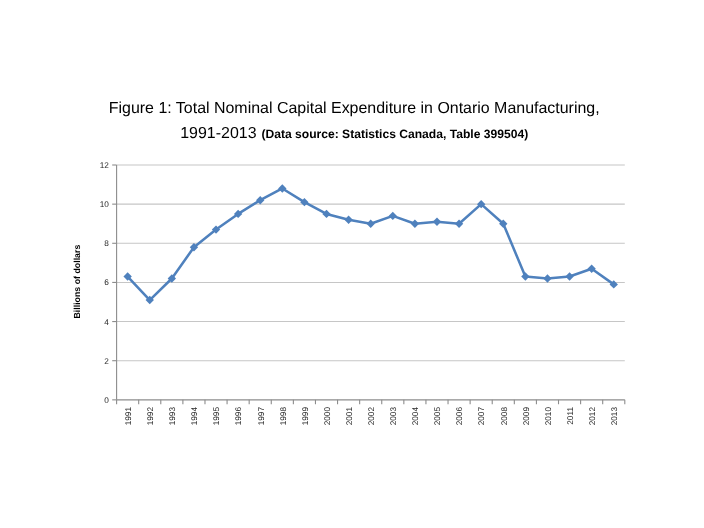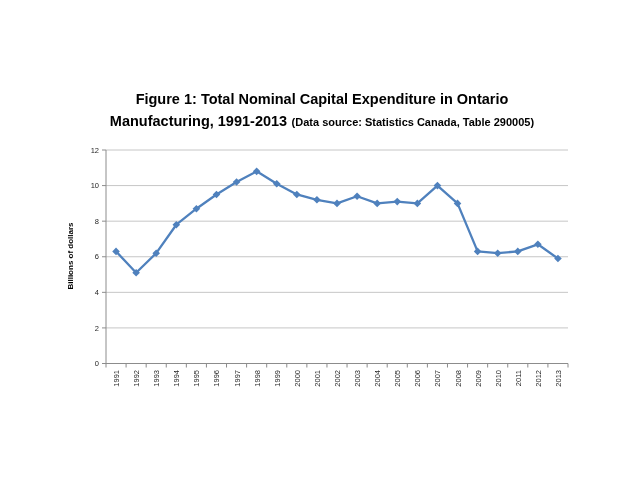--- a/index.html
+++ b/index.html
@@ -18,7 +18,7 @@
     line-height: 1.38;
   }
   .chart-title .title-main {
-    font-size: 14.5px; font-weight: bold;
+    font-size: 14.5px; font-weight: normal;
   }
   .chart-title .title-source {
     font-size: 11px; font-weight: bold;

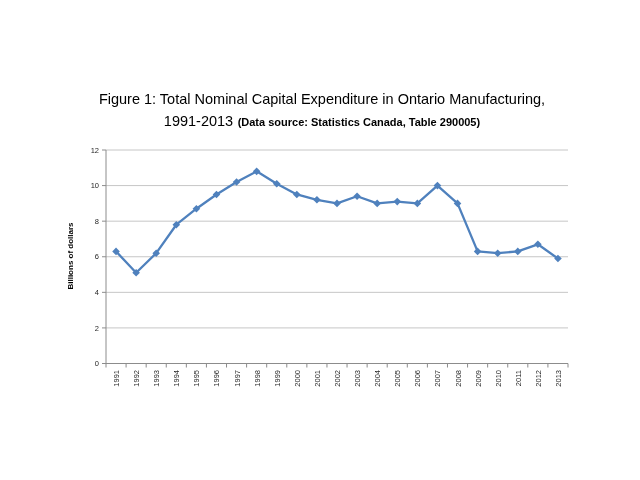--- a/index.html
+++ b/index.html
@@ -38,7 +38,7 @@
 
 <div class="chart-title">
   <span class="title-main">Figure 1: Total Nominal Capital Expenditure in Ontario Manufacturing, 1991-2013</span>
-  <span class="title-source">(Data source: Statistics Canada, Table 290005)</span>
+  <span class="title-source">(Data source: Statistics Canada, Table 399504)</span>
 </div>
 
 <div class="y-axis-title">Billions of dollars</div>

